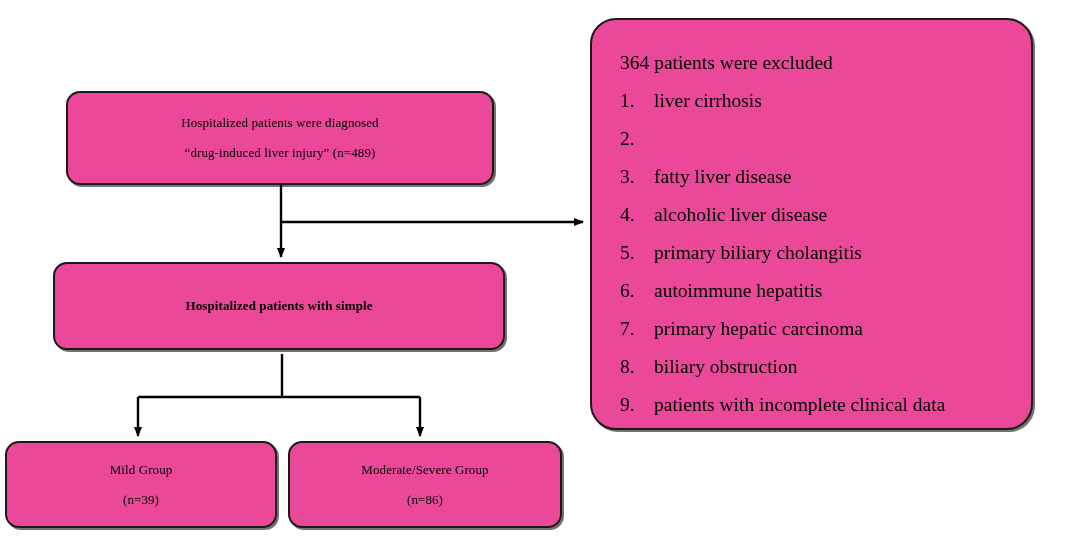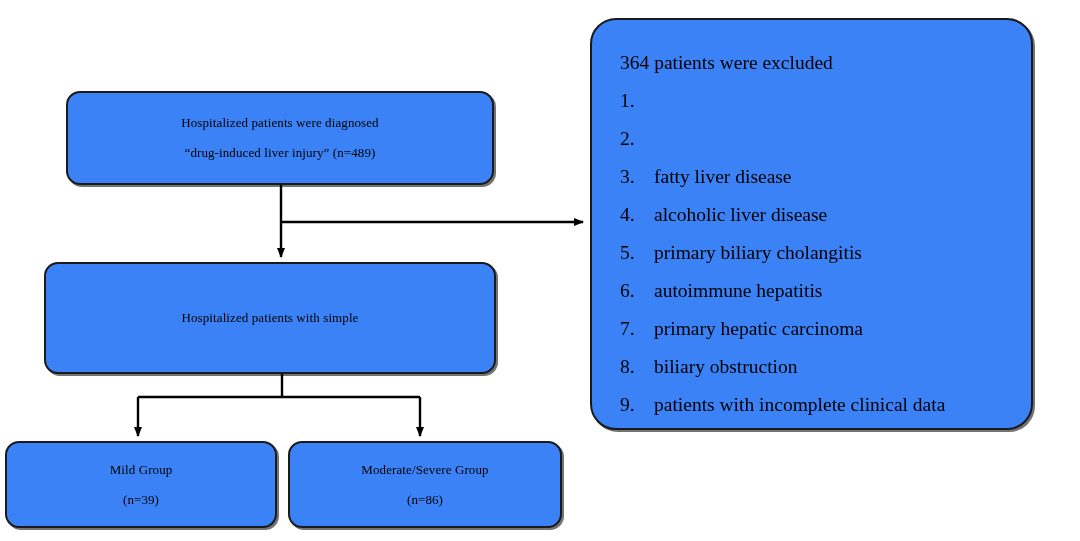--- a/index.html
+++ b/index.html
@@ -19,7 +19,7 @@
   .node {
     position: absolute;
     box-sizing: border-box;
-    background: #3b82f6;
+    background: #ec4899;
     border: 2px solid #1a1a1a;
     border-radius: 14px;
     box-shadow: 2px 2px 0 rgba(0,0,0,0.55);

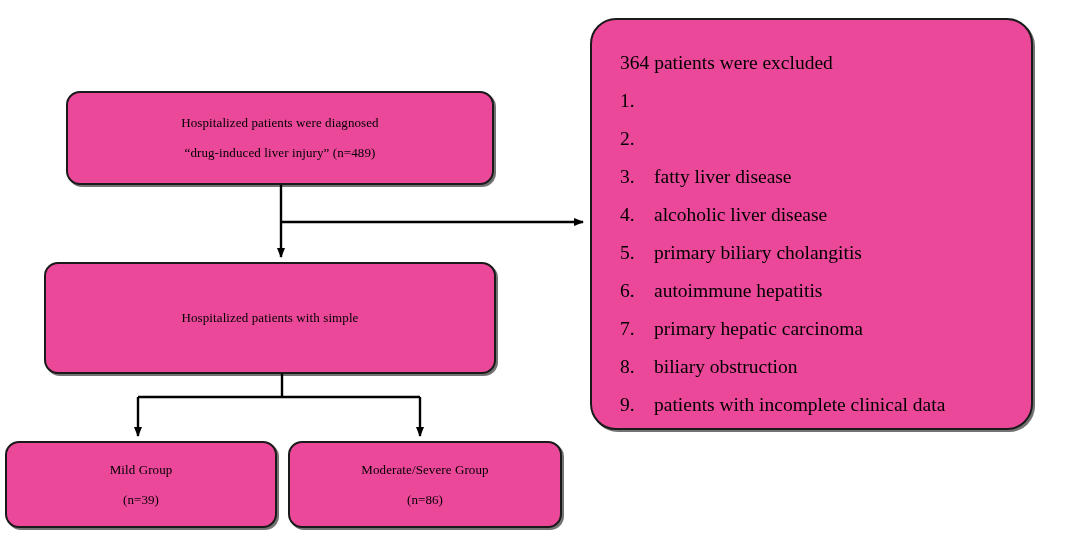--- a/index.html
+++ b/index.html
@@ -133,6 +133,7 @@
     <ul id="excl-list">
         <li>
           <span class="num">1.</span>
+          <span>liver cirrhosis</span>
         </li>
         <li>
           <span class="num">2.</span>

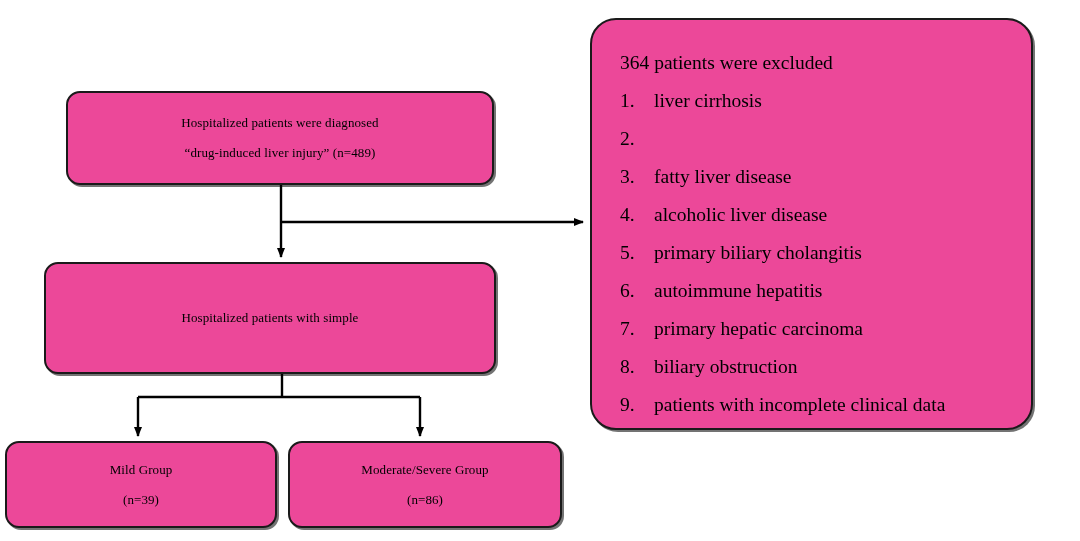--- a/index.html
+++ b/index.html
@@ -41,7 +41,7 @@
     left: 66px; top: 91px; width: 428px; height: 94px;
   }
   #box-simple {
-    left: 44px; top: 262px; width: 452px; height: 112px;
+    left: 53px; top: 262px; width: 452px; height: 88px; font-weight: bold;
   }
   #box-mild {
     left: 5px; top: 441px; width: 272px; height: 87px; text-align: right;

